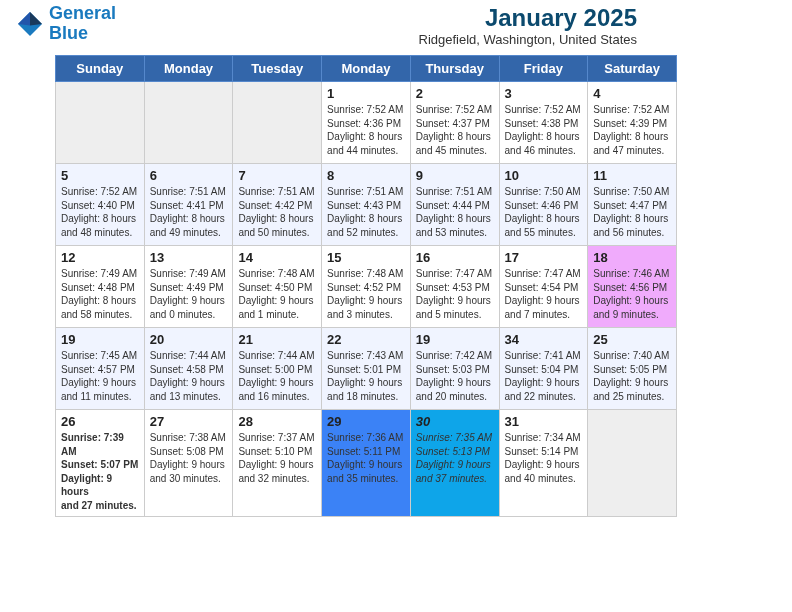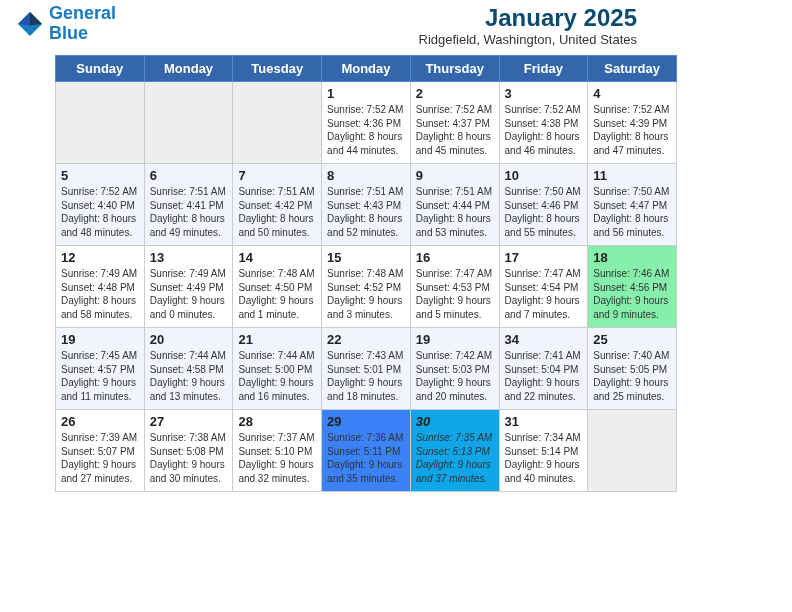--- a/index.html
+++ b/index.html
@@ -251,7 +251,7 @@
 Daylight: 9 hours
 and 7 minutes.</div>
           </td>
-          <td style="background: #86efac;">
+          <td style="background: #f0abfc;">
             <div class="day-num">18</div>
             <div class="info" style="white-space: pre-line;">Sunrise: 7:46 AM
 Sunset: 4:56 PM

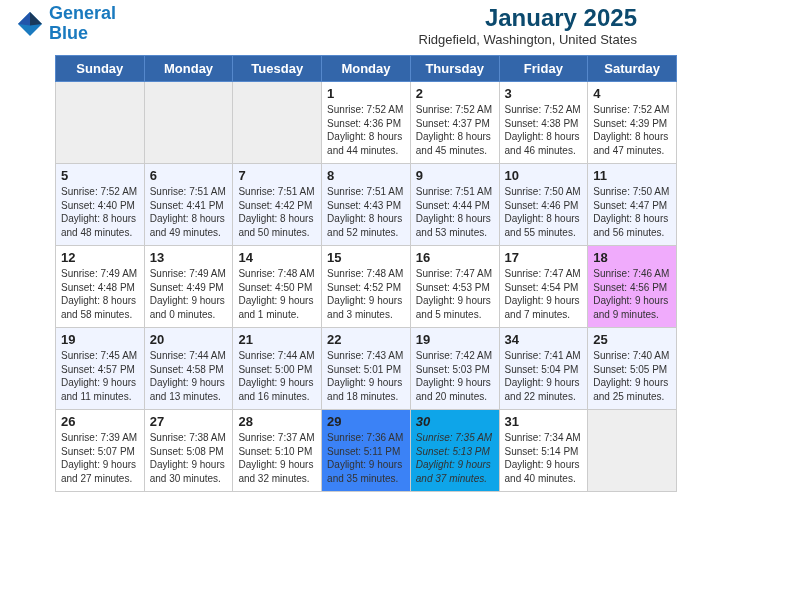--- a/index.html
+++ b/index.html
@@ -313,7 +313,7 @@
         <tr>
           <td style="background: rgb(255, 255, 255);">
             <div class="day-num">26</div>
-            <div class="info" style="white-space: pre-line;">Sunrise: 7:39 AM
+            <div class="info" style="white-space: pre-line; font-weight: bold;">Sunrise: 7:39 AM
 Sunset: 5:07 PM
 Daylight: 9 hours
 and 27 minutes.</div>

